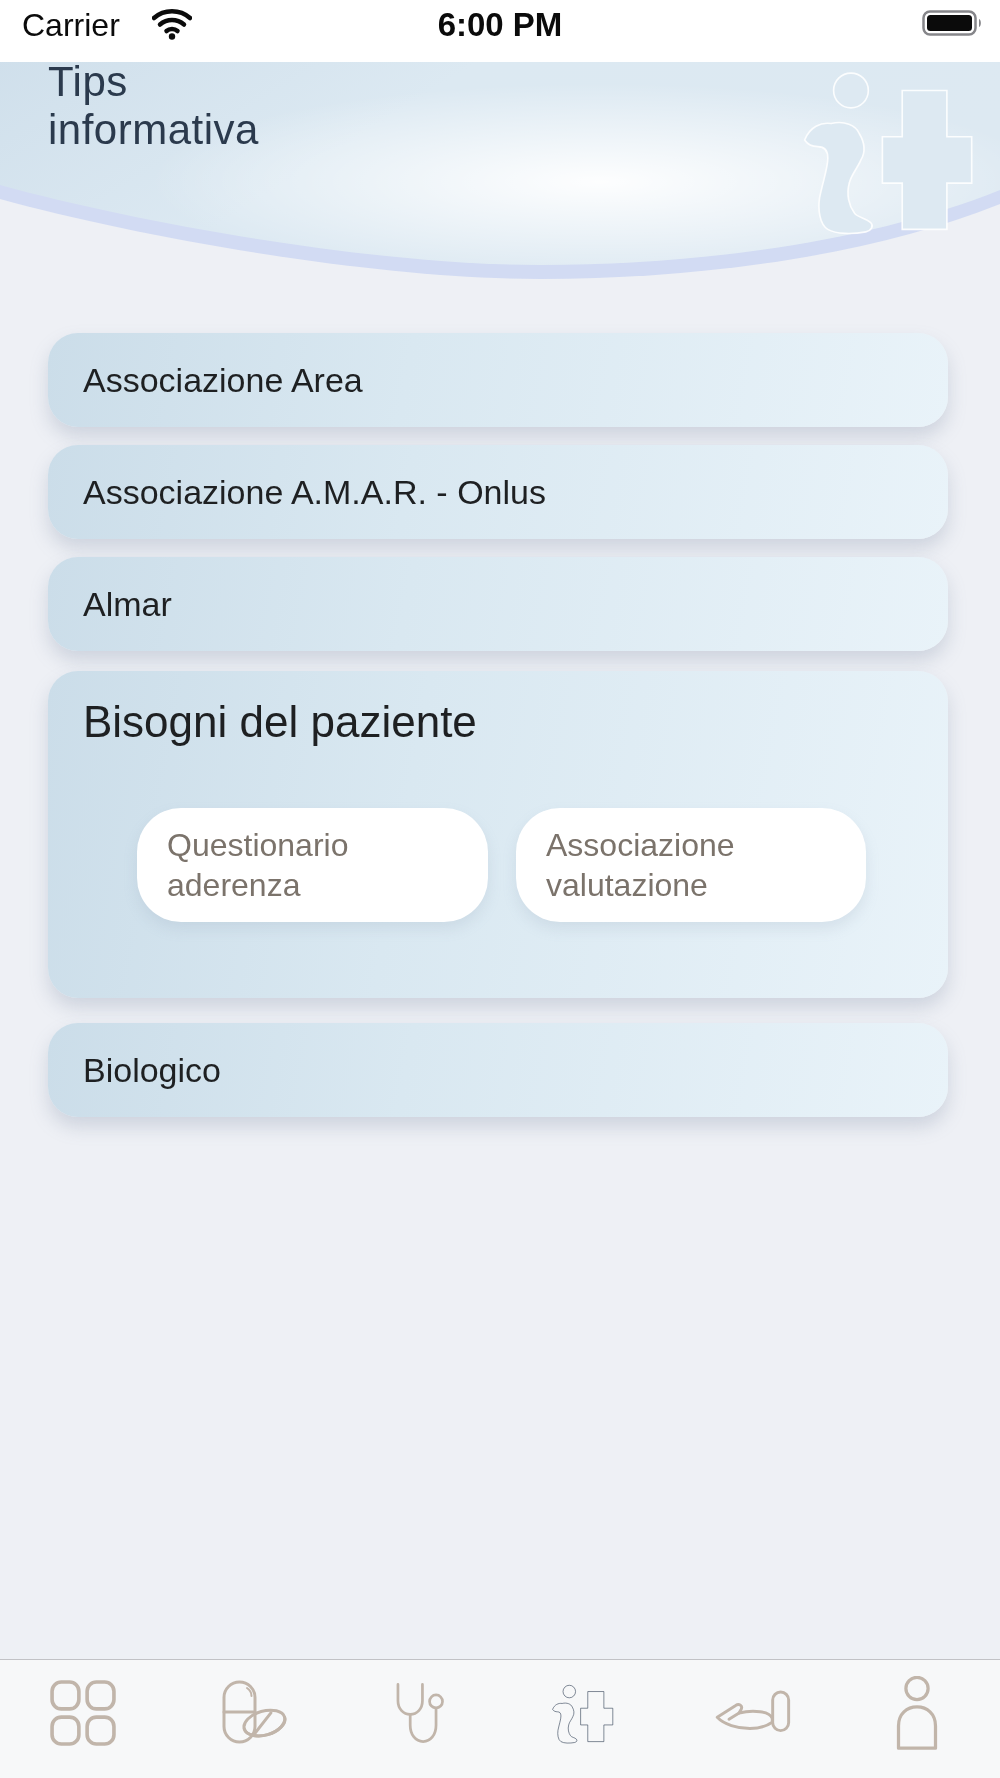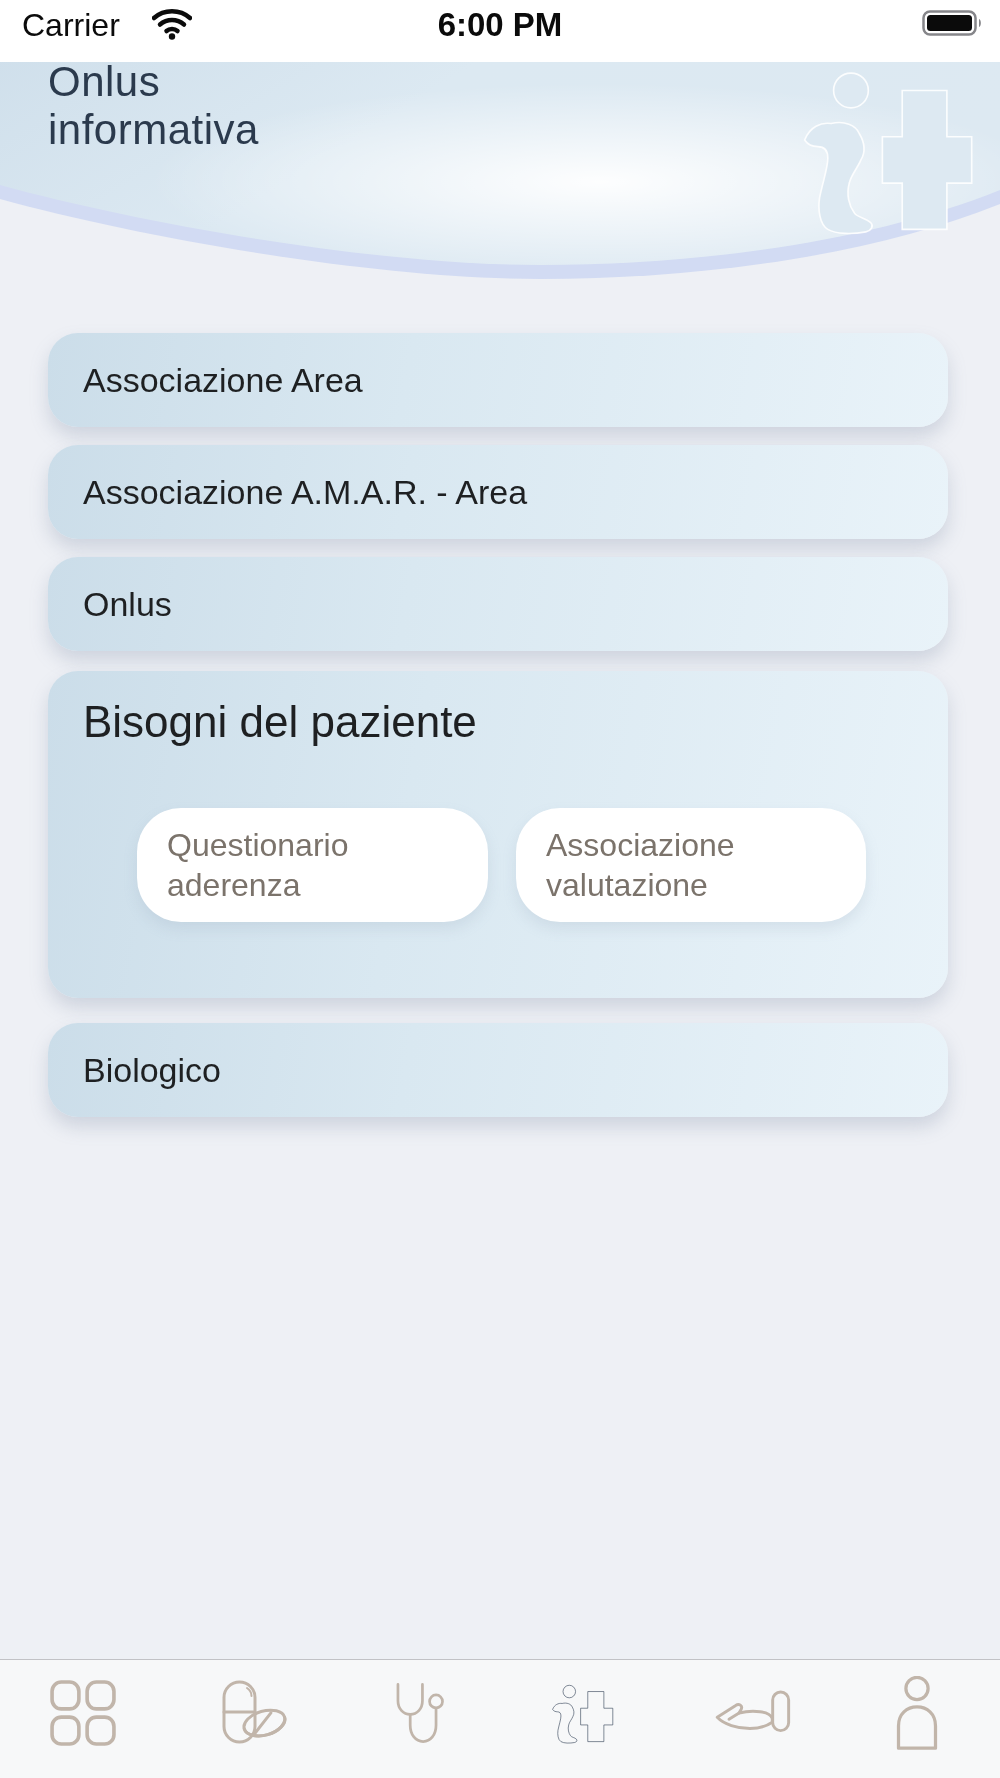--- a/index.html
+++ b/index.html
@@ -115,7 +115,7 @@
   <path d="M0,0 H1000 V144 C870,196 700,219 540,219 C380,219 150,180 0,139 Z" fill="url(#glow)"></path>
 </svg>
 
-<div class="page-title">Onlus informativa</div>
+<div class="page-title">Tips informativa</div>
 
 <svg class="header-icon info-sym hdr-info" width="182" height="172">
   <use href="#sym-info-plus"></use>

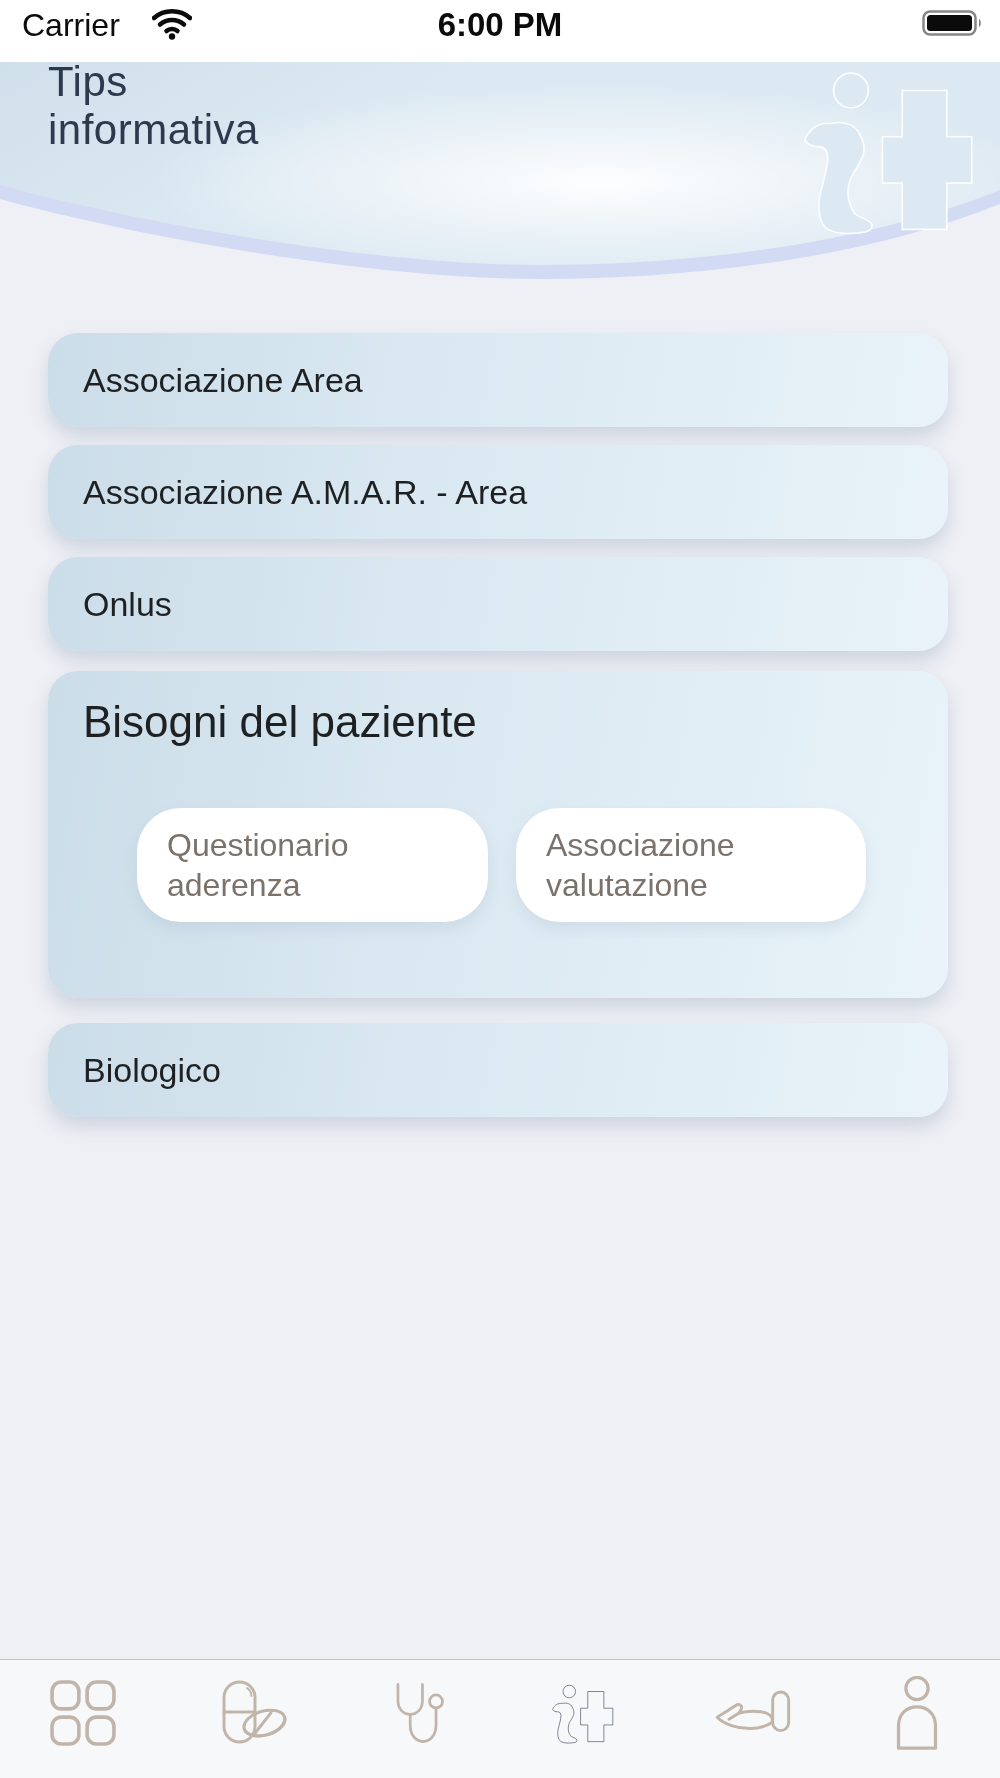--- a/index.html
+++ b/index.html
@@ -126,7 +126,7 @@
 </div>
 
 <div class="card card-2">
-  <span class="card-label">Associazione A.M.A.R. - Area</span>
+  <span class="card-label">Associazione A.M.A.R. - Onlus</span>
 </div>
 
 <div class="card card-3">

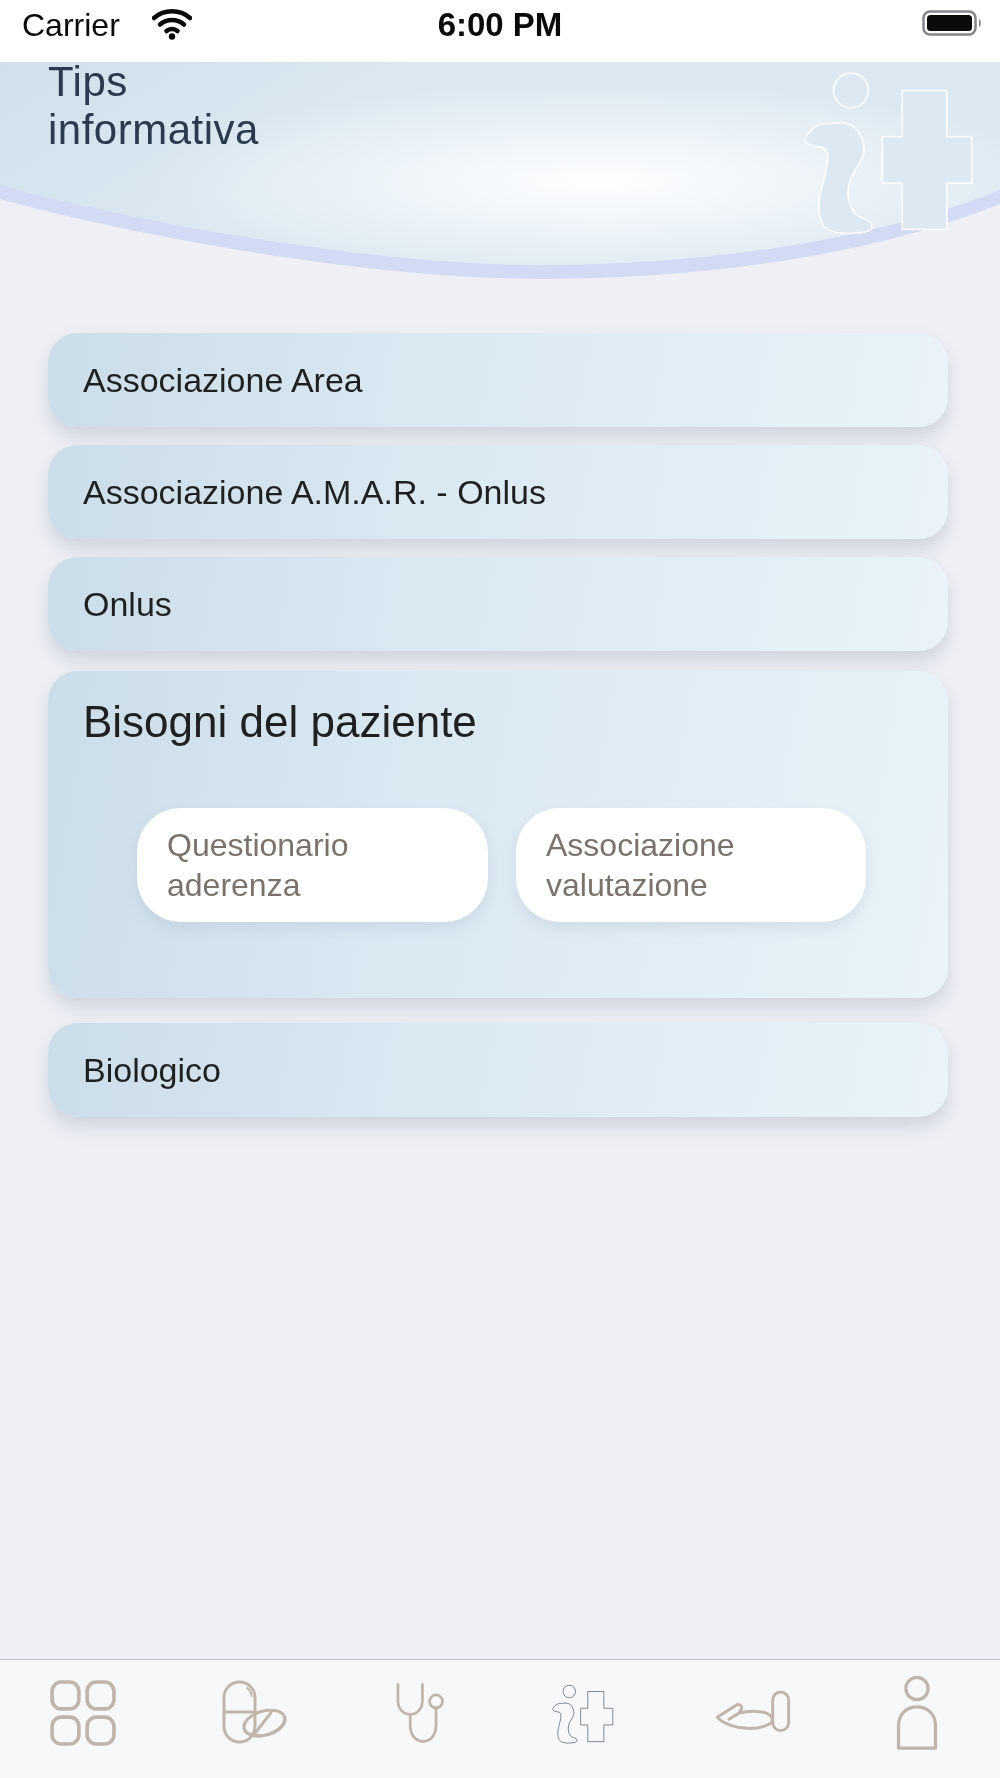--- a/index.html
+++ b/index.html
@@ -130,7 +130,7 @@
 </div>
 
 <div class="card card-3">
-  <span class="card-label">Onlus</span>
+  <span class="card-label">Almar</span>
 </div>
 
 <div class="card card-group">

